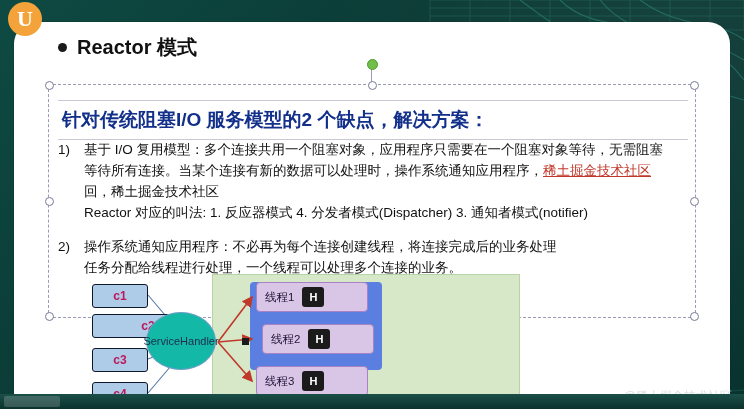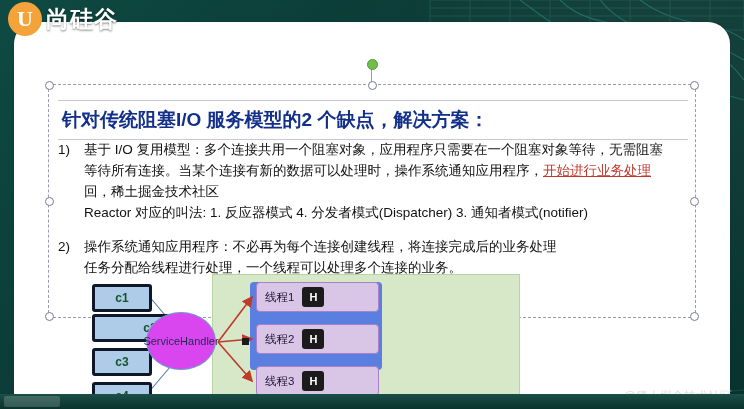--- a/index.html
+++ b/index.html
@@ -261,7 +261,6 @@
 
 <div class="logo">
   <div class="logo-mark">U</div>
-  <div class="logo-text">尚硅谷</div>
 </div>
 
 <div class="slide">

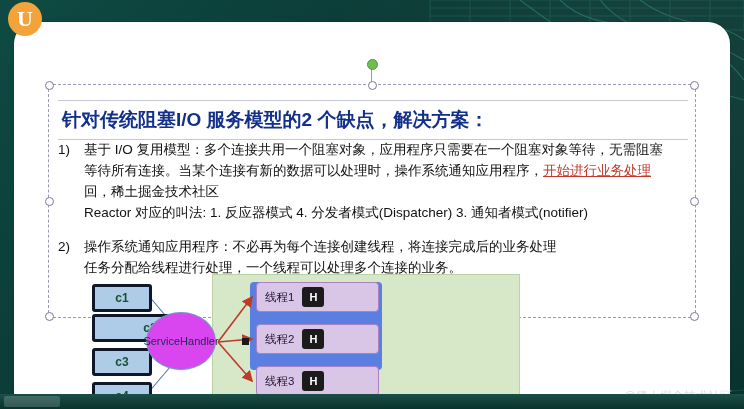--- a/index.html
+++ b/index.html
@@ -265,6 +265,10 @@
 
 <div class="slide">
 
+  <div class="heading">
+    <span class="bullet-dot"></span>
+    <span class="heading-text">Reactor 模式</span>
+  </div>
 
   <div class="sel-box">
     <div class="rot-stem"></div>

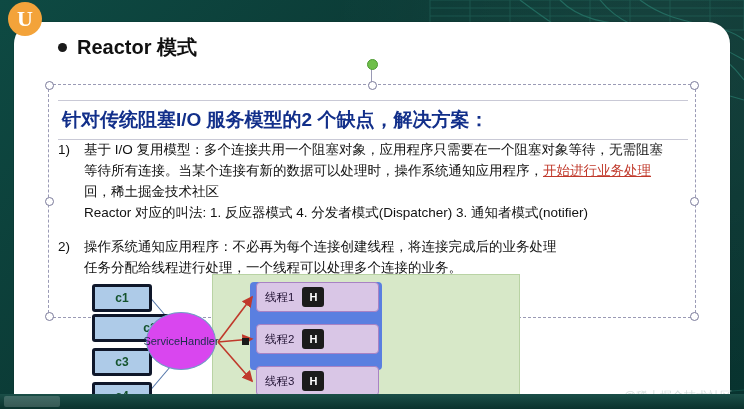--- a/index.html
+++ b/index.html
@@ -290,7 +290,7 @@
   <div class="para" id="para1">
     <span class="num">1)</span>
     <span class="body">
-      <span>基于 I/O 复用模型：多个连接共用一个阻塞对象，应用程序只需要在一个阻塞对象等待，无需阻塞等待所有连接。当某个连接有新的数据可以处理时，操作系统通知应用程序，</span><span class="u-red">开始进行业务处理</span><span>回，稀土掘金技术社区</span>
+      <span>基于 I/O 复用模型：多个连接共用一个阻塞对象，应用程序只需要在一个阻塞对象等待，无需阻塞等待所有连接。当某个连接有新的数据可以处理时，操作系统通知应用程序，</span><span class="u-red">稀土掘金技术社区</span><span>回，稀土掘金技术社区</span>
       <br>
       <span class="mono-line">Reactor 对应的叫法: 1. 反应器模式 4. 分发者模式(Dispatcher) 3. 通知者模式(notifier)</span>
     </span>

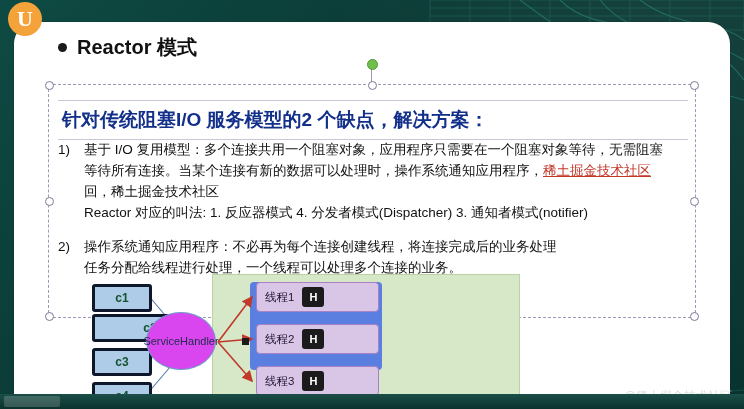--- a/index.html
+++ b/index.html
@@ -144,9 +144,9 @@
     left: 26px;
     width: 54px; height: 22px;
     background: #aecbe8;
-    border: 3px solid #0f172a;
+    border: 1px solid #0f172a;
     border-radius: 3px;
-    font-size: 12px; font-weight: bold; color: #14532d;
+    font-size: 12px; font-weight: bold; color: #be185d;
     display: flex; align-items: center; justify-content: center;
   }
   #c1 { top: 14px; }

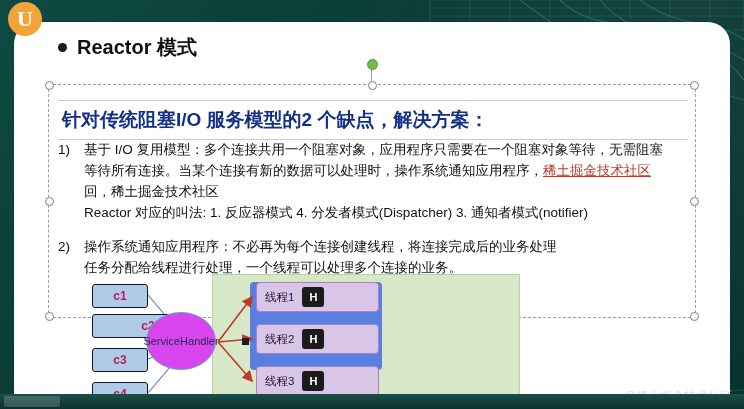--- a/index.html
+++ b/index.html
@@ -176,7 +176,7 @@
   }
   .thread {
     position: absolute;
-    width: 123px; height: 30px;
+    width: 112px; height: 30px;
     background: #d9c6e6;
     border: 1px solid #a882c4;
     border-radius: 4px;

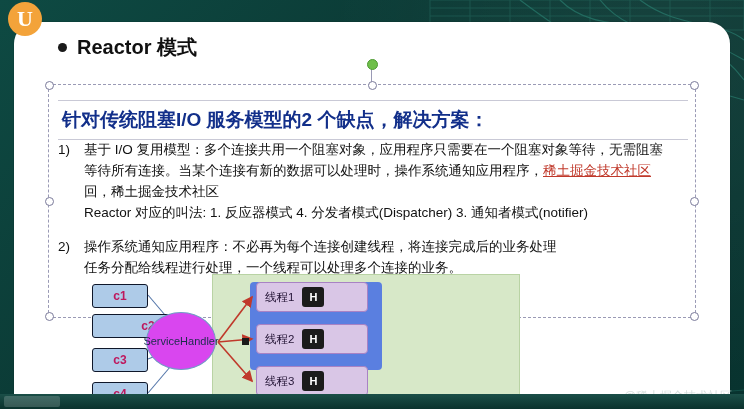--- a/index.html
+++ b/index.html
@@ -157,7 +157,7 @@
     position: absolute;
     left: 80px; top: 42px;
     width: 70px; height: 58px;
-    background: #d946ef;
+    background: #14b8a6;
     border: 1px solid #6f9dc6;
     border-radius: 50%;
     display: flex; align-items: center; justify-content: center;

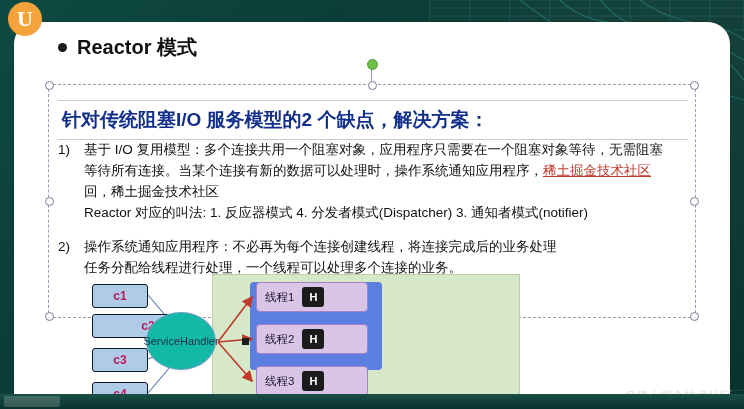--- a/index.html
+++ b/index.html
@@ -187,7 +187,7 @@
     gap: 8px;
   }
   #t1 { left: 190px; top: 12px; }
-  #t2 { left: 190px; top: 54px; }
+  #t2 { left: 196px; top: 54px; }
   #t3 { left: 190px; top: 96px; text-align: center; }
   .hbox {
     width: 22px; height: 20px;

